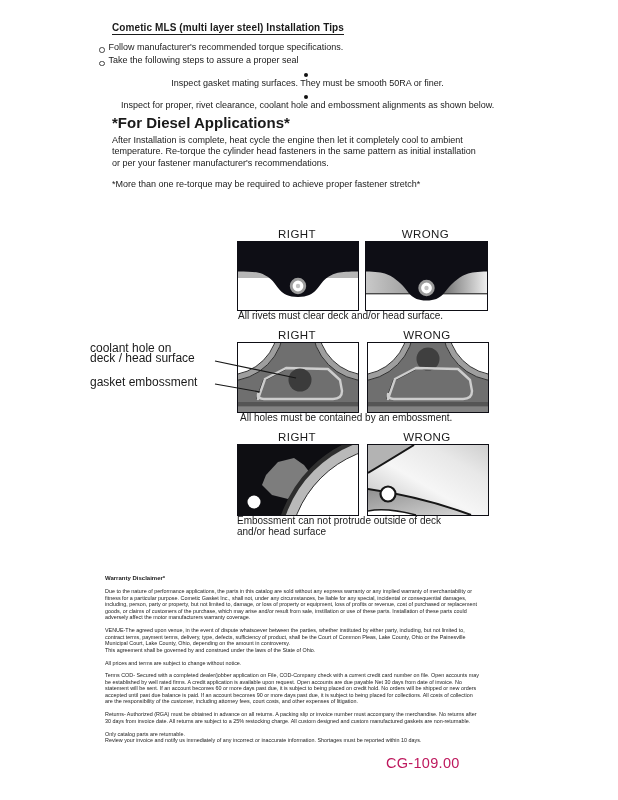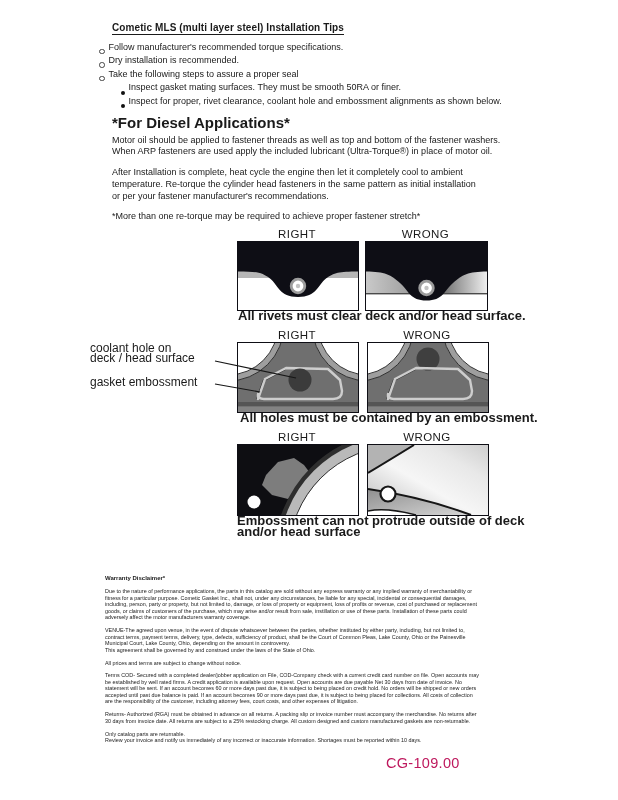--- a/index.html
+++ b/index.html
@@ -10,7 +10,7 @@
          text-decoration:underline;text-underline-offset:2.5px;letter-spacing:.1px;}
 
   .tips{position:absolute;left:99px;top:41px;font-size:9px;}
-  .tip-row{display:flex;align-items:flex-end;line-height:13.4px;}
+  .tip-row{display:flex;align-items:center;line-height:13.4px;}
   .tip-row.sub{margin-left:22px;}
   .marker-circle{width:3.5px;height:3.5px;border:1px solid #444;border-radius:50%;
                  margin:4.7px 4px 0 0;flex:none;}

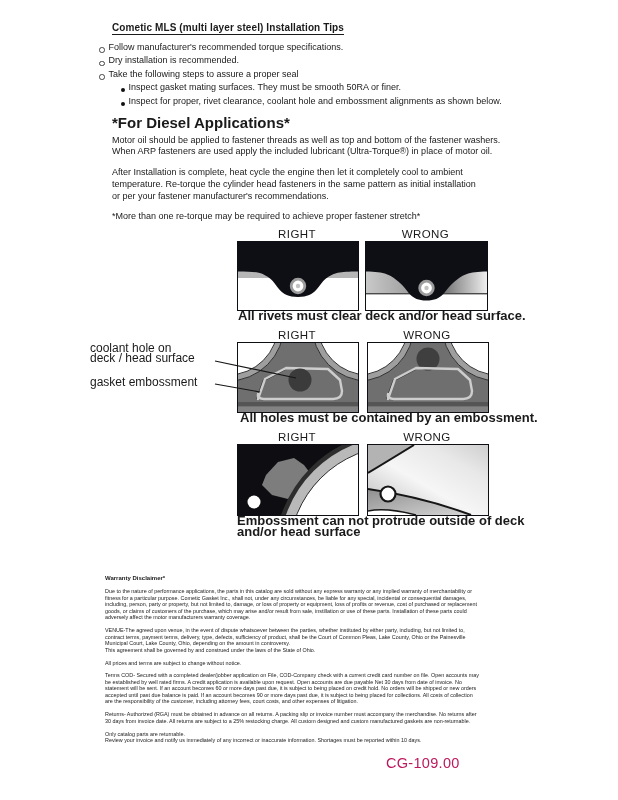--- a/index.html
+++ b/index.html
@@ -49,10 +49,6 @@
     <div class="tip-row">
       <span class="marker-circle"></span>
       <span>Follow manufacturer's recommended torque specifications.</span>
-    </div>
-    <div class="tip-row">
-      <span class="marker-circle"></span>
-      <span>Dry installation is recommended.</span>
     </div>
     <div class="tip-row">
       <span class="marker-circle"></span>

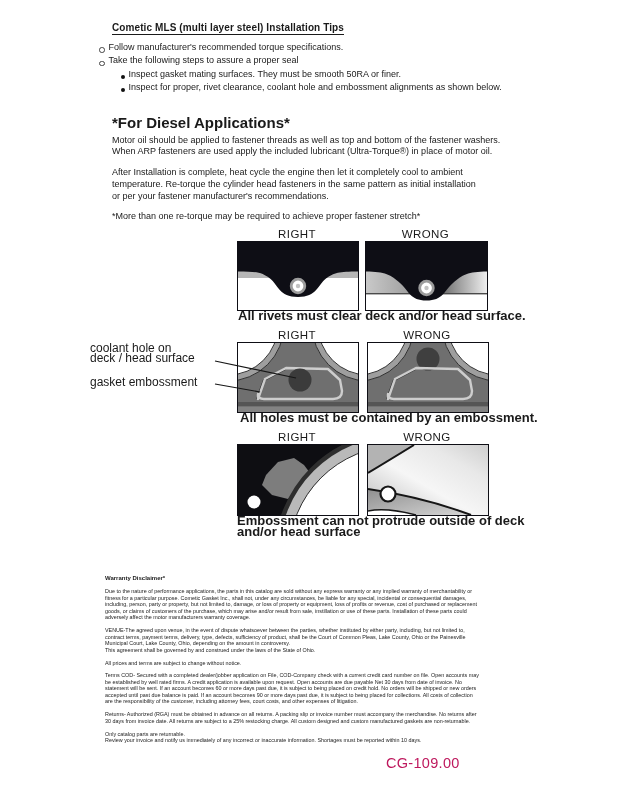--- a/index.html
+++ b/index.html
@@ -11,7 +11,7 @@
 
   .tips{position:absolute;left:99px;top:41px;font-size:9px;}
   .tip-row{display:flex;align-items:center;line-height:13.4px;}
-  .tip-row.sub{margin-left:22px;}
+  .tip-row.sub{margin-left:22px;flex-direction:column;}
   .marker-circle{width:3.5px;height:3.5px;border:1px solid #444;border-radius:50%;
                  margin:4.7px 4px 0 0;flex:none;}
   .marker-dot{width:4px;height:4px;background:#111;border-radius:50%;

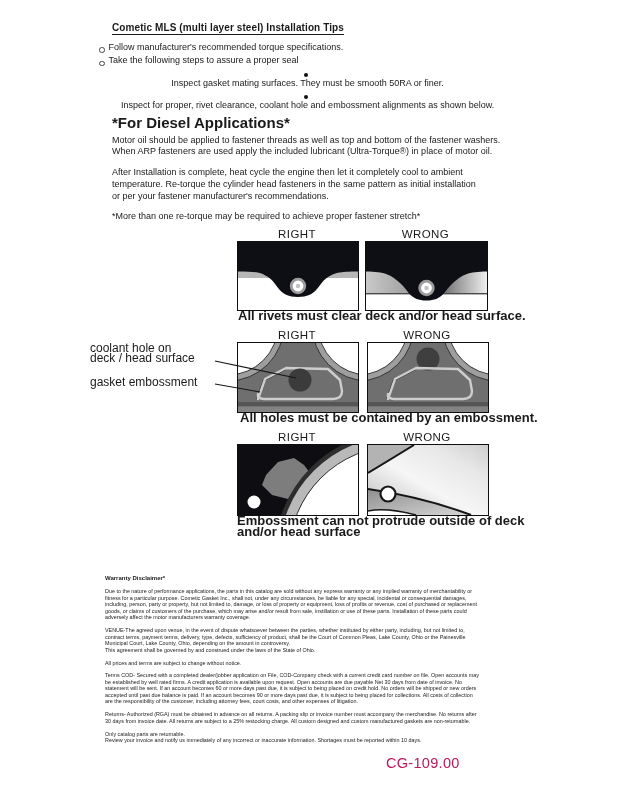--- a/index.html
+++ b/index.html
@@ -66,8 +66,6 @@
 
   <div class="diesel">
     <div class="h">*For Diesel Applications*</div>
-    <p>Motor oil should be applied to fastener threads as well as top and bottom of the fastener washers.
-When ARP fasteners are used apply the included lubricant (Ultra-Torque®) in place of motor oil.</p>
     <p>After Installation is complete, heat cycle the engine then let it completely cool to ambient
 temperature. Re-torque the cylinder head fasteners in the same pattern as initial installation
 or per your fastener manufacturer's recommendations.</p>

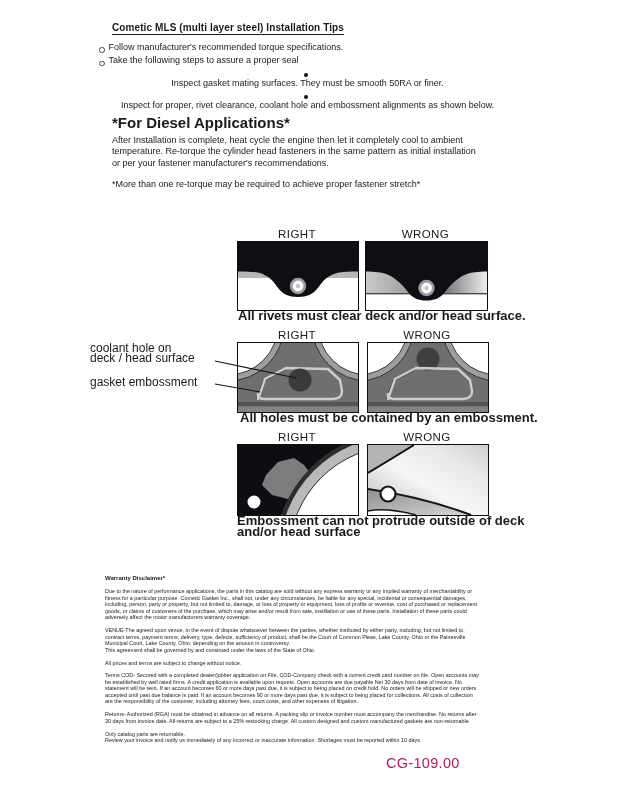--- a/index.html
+++ b/index.html
@@ -24,7 +24,7 @@
   .fig-label{position:absolute;font-size:11.5px;font-weight:500;text-align:center;
              letter-spacing:.4px;}
   .diag{position:absolute;border:1.6px solid #0e0e15;display:block;background:#fff;}
-  .fig-caption{position:absolute;font-size:13px;font-weight:700;line-height:10.8px;
+  .fig-caption{position:absolute;font-size:10px;font-weight:400;line-height:10.8px;
                white-space:pre-line;}
   .side-label{position:absolute;width:123px;font-size:12px;
               line-height:9.9px;white-space:pre-line;}

